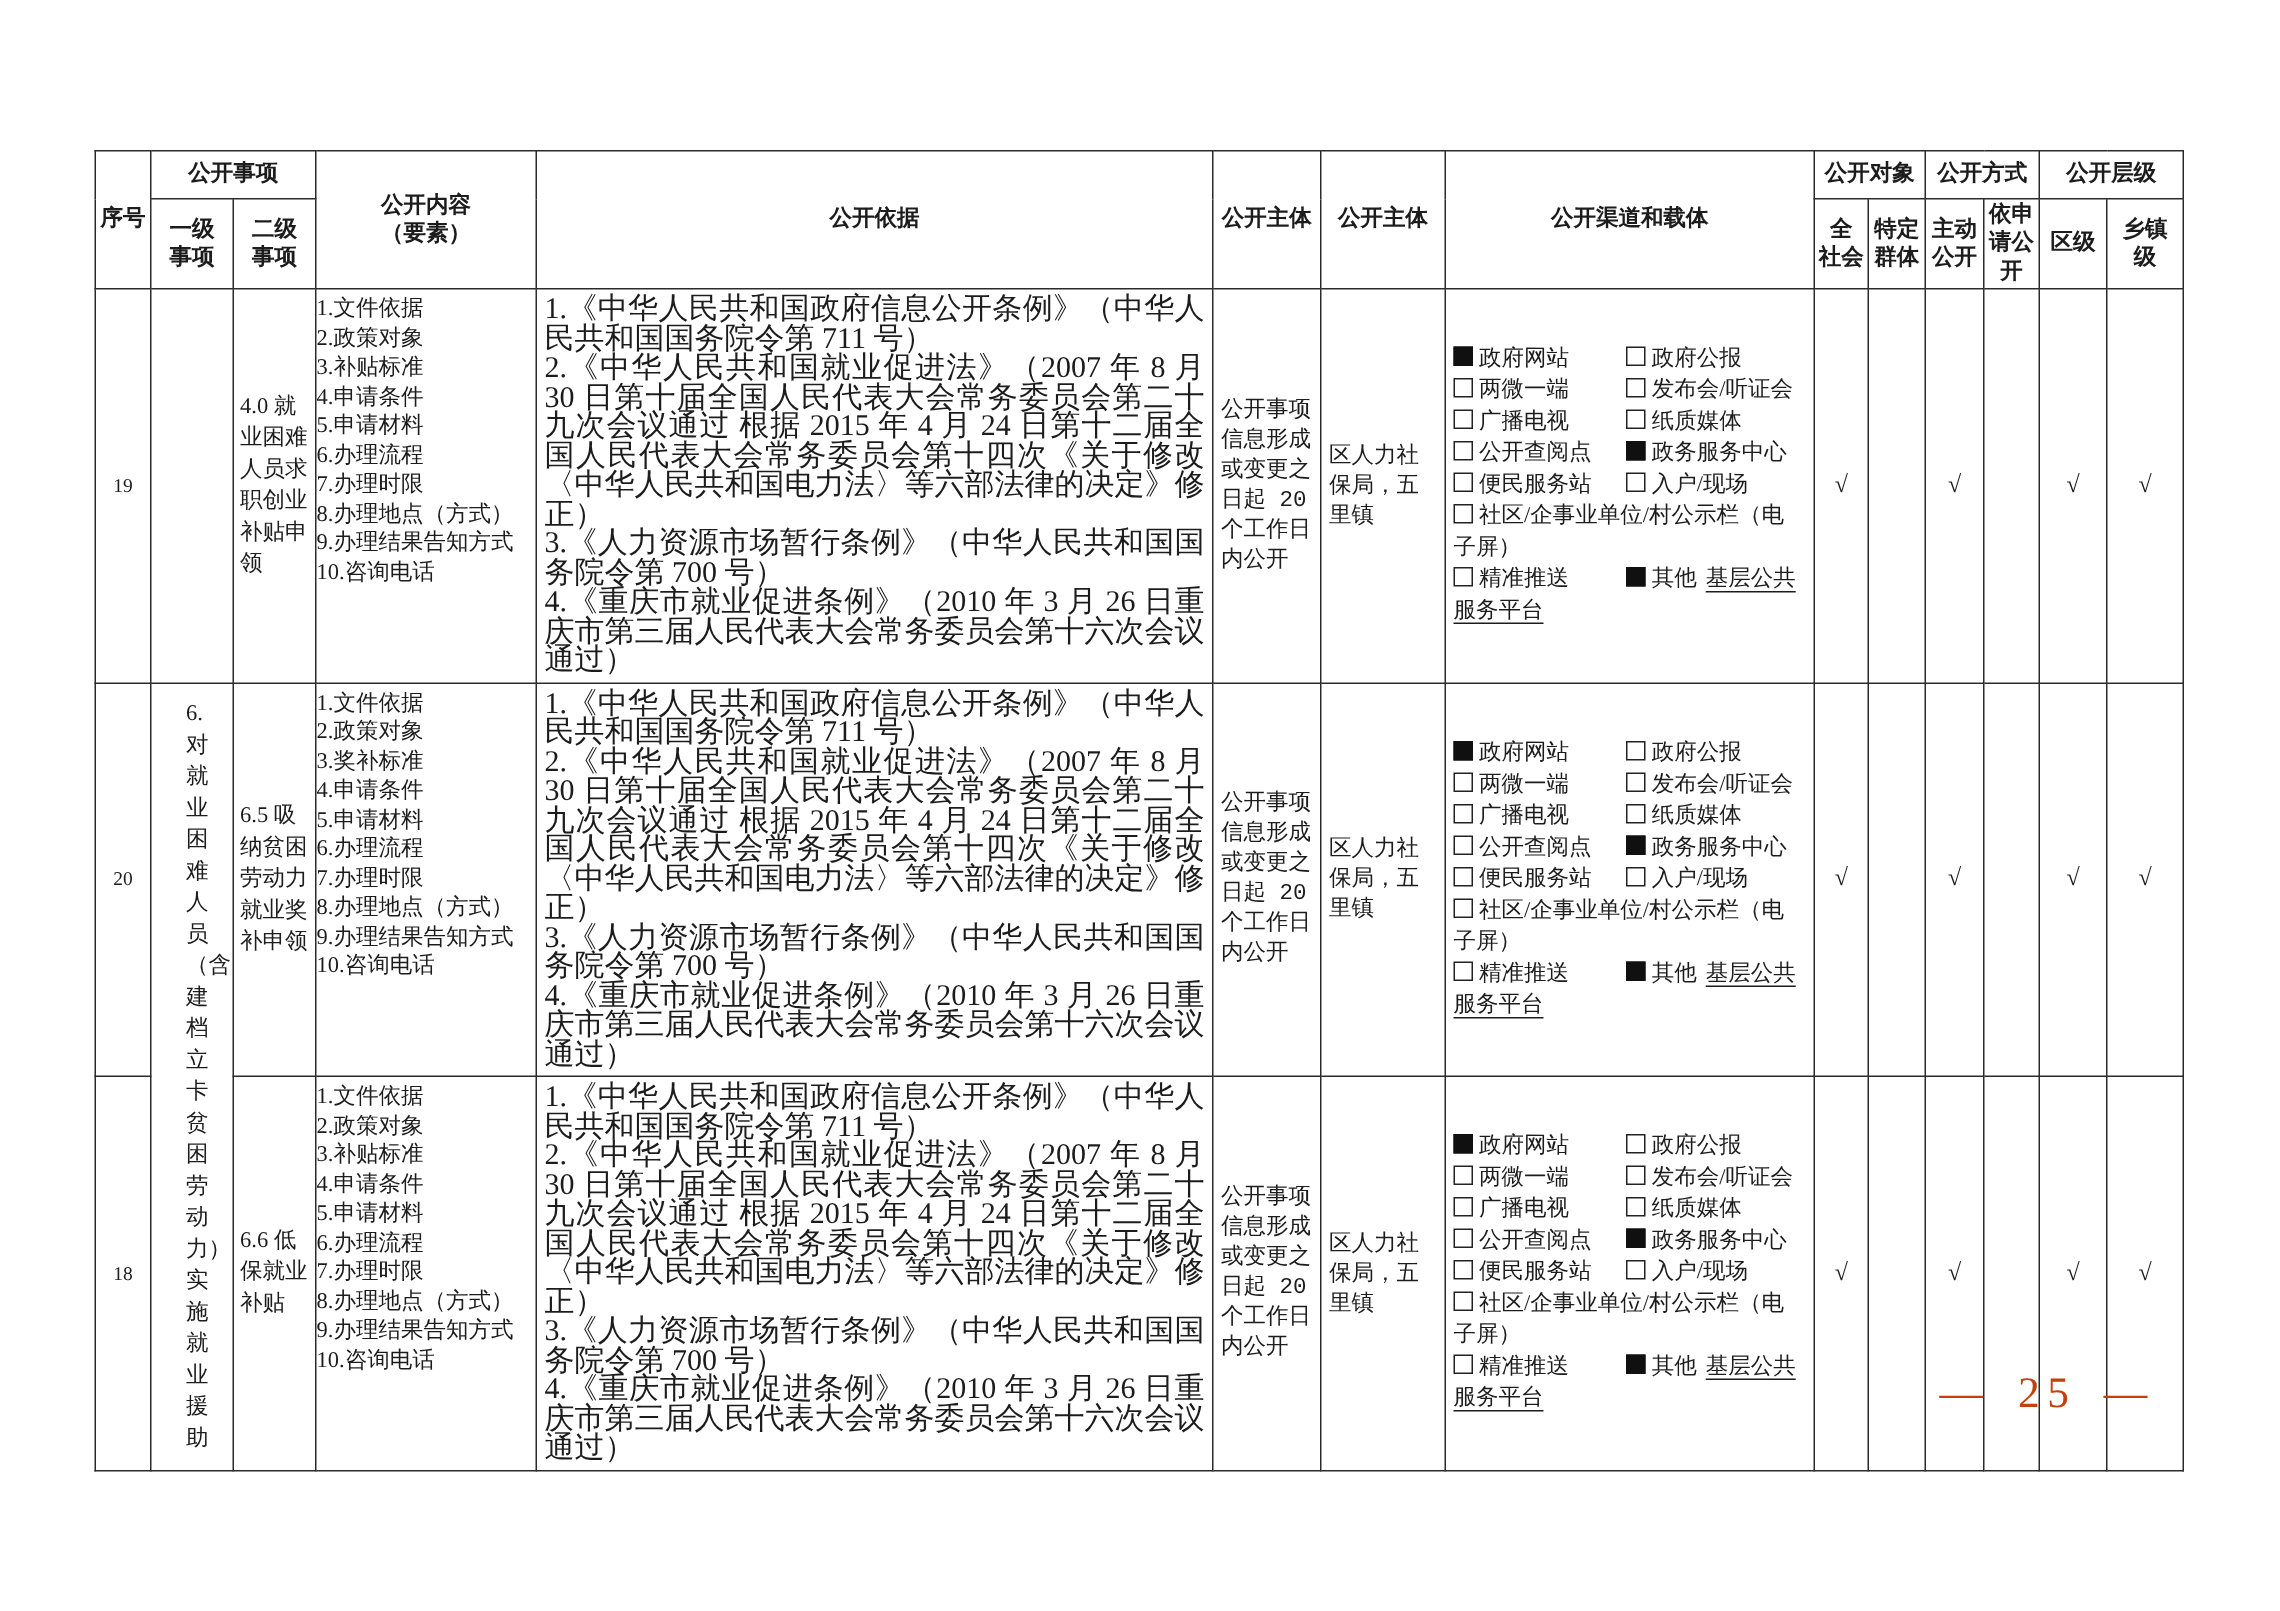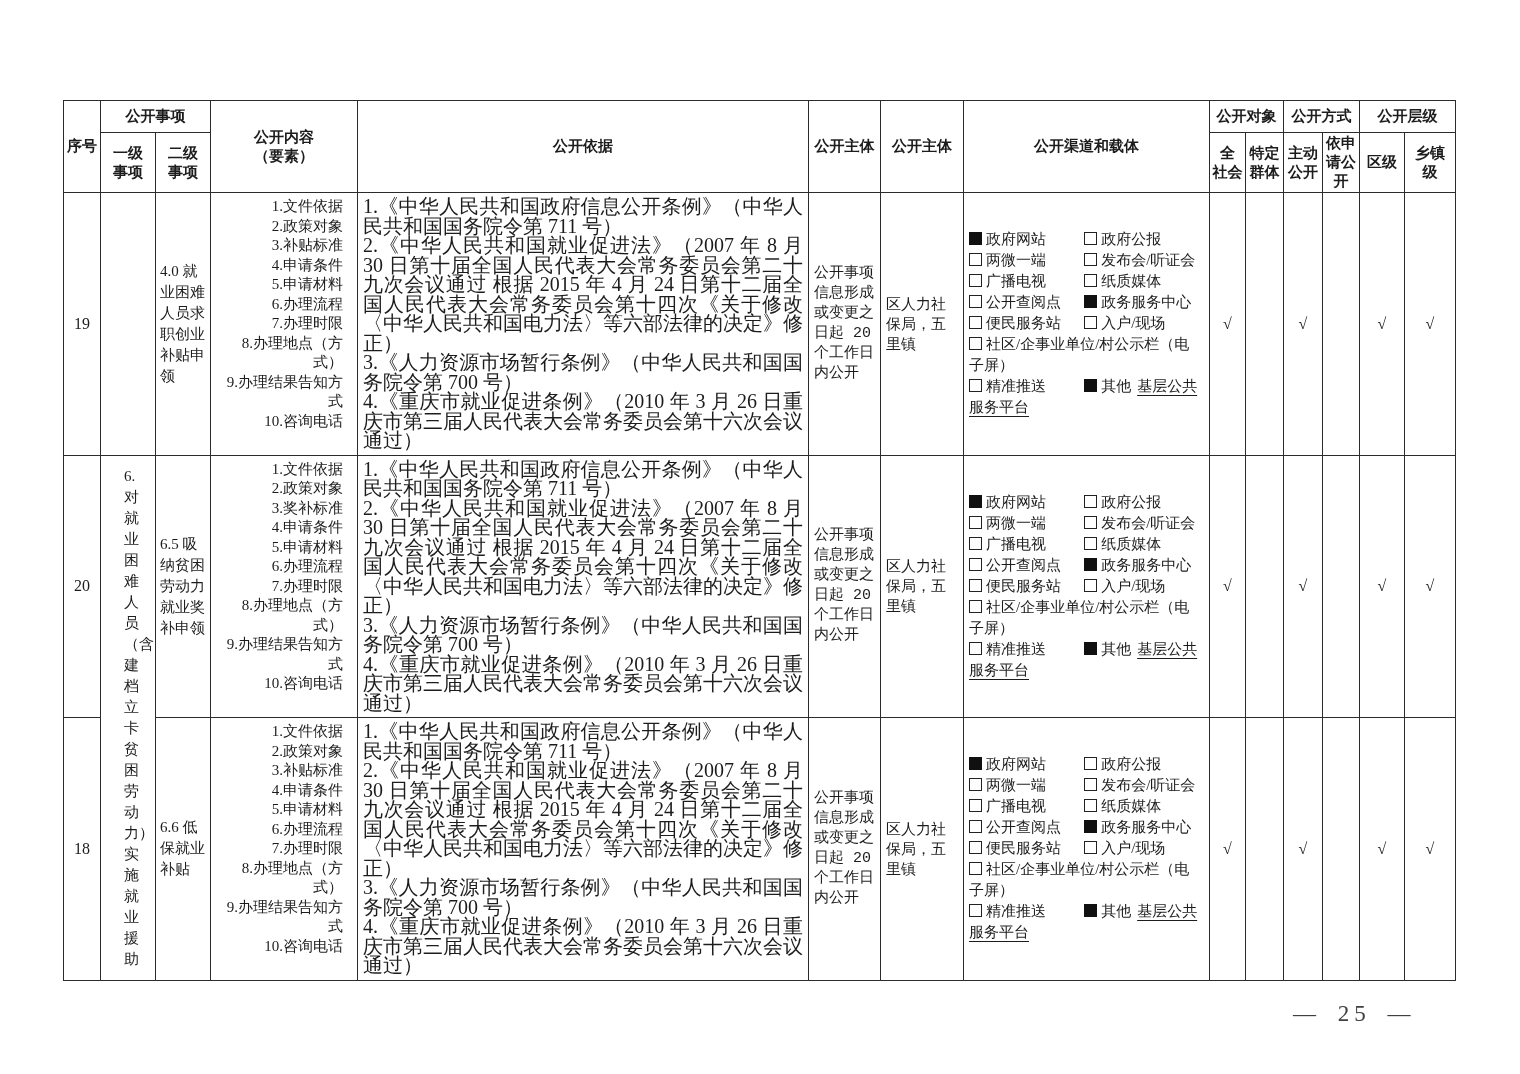--- a/index.html
+++ b/index.html
@@ -32,7 +32,7 @@
   td.level2-cell{ text-align:left;  vertical-align:middle; font-size:15px; padding:0 4px; line-height:21px; }
   td.content-cell{
     vertical-align:top; font-size:15px; line-height:19.5px;
-    padding:4px 14px; white-space:pre-line;text-align:right;
+    padding:4px 0; white-space:pre-line;
   }
   td.basis-cell{
     vertical-align:top; font-size:20px; line-height:19.5px;

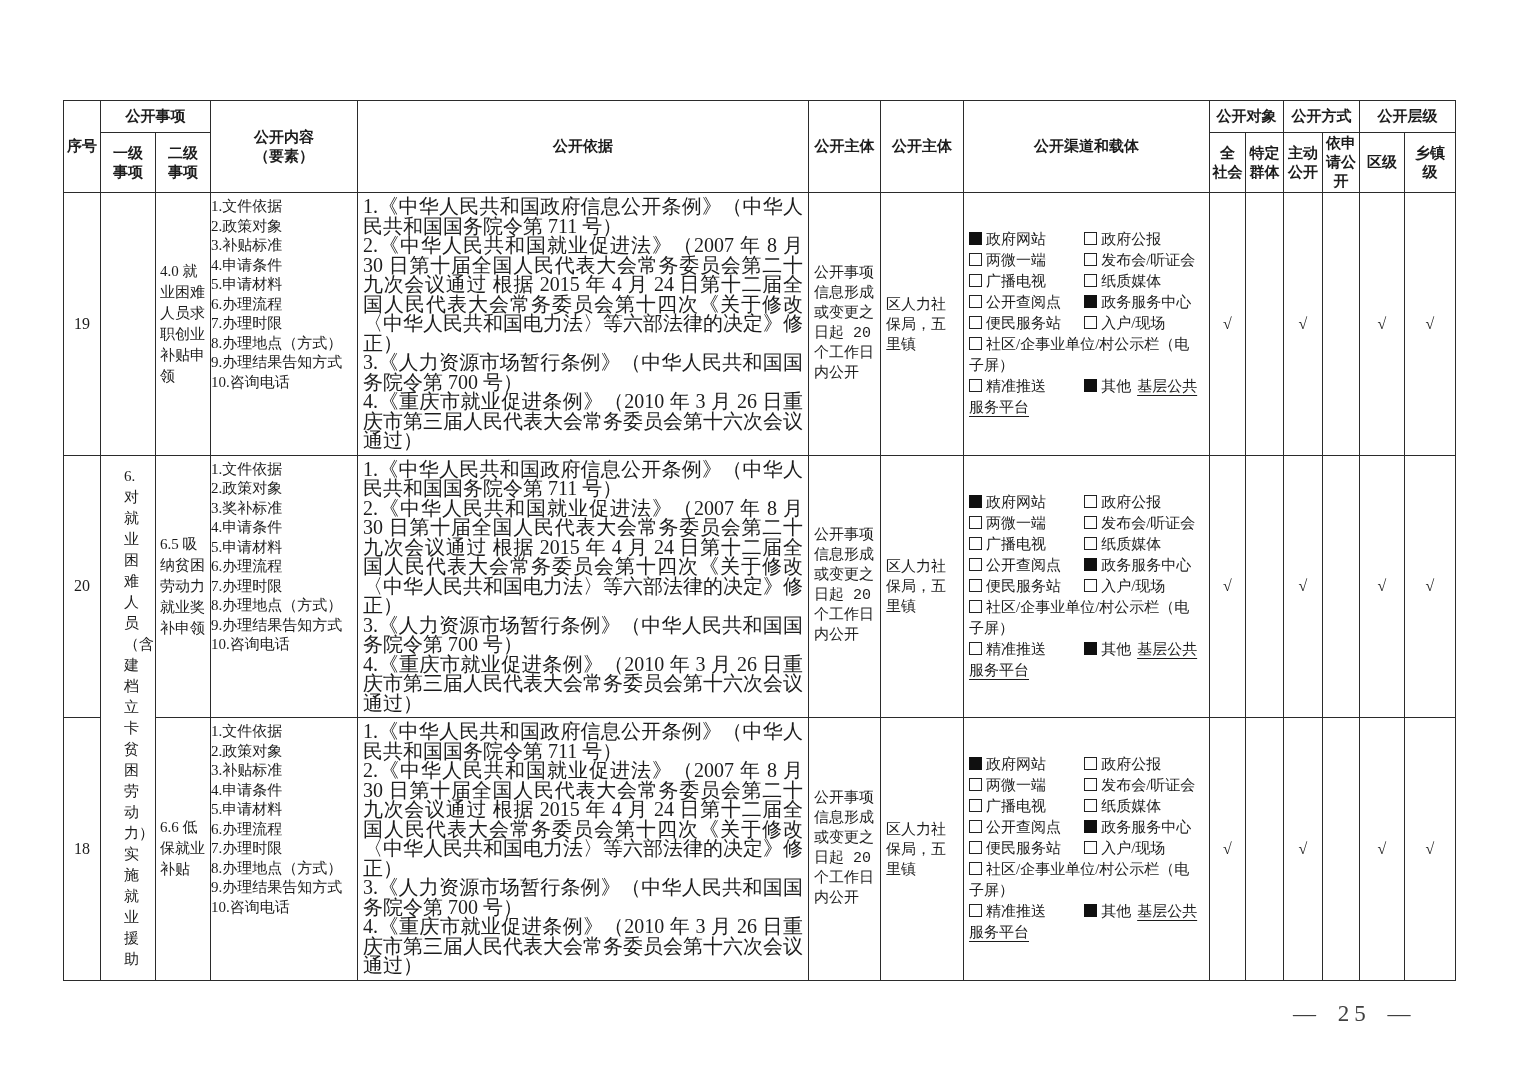--- a/index.html
+++ b/index.html
@@ -27,7 +27,7 @@
   tbody tr:nth-child(2) { height:195px; }
   tbody tr:nth-child(3) { height:206px; }
 
-  td.seq-cell   { text-align:center; vertical-align:middle; font-size:16px; }
+  td.seq-cell   { text-align:center; vertical-align:middle; font-size:13px; }
   td.level1-cell{ text-align:center; vertical-align:middle; font-size:15px; padding:0 23px; line-height:21px; }
   td.level2-cell{ text-align:left;  vertical-align:middle; font-size:15px; padding:0 4px; line-height:21px; }
   td.content-cell{

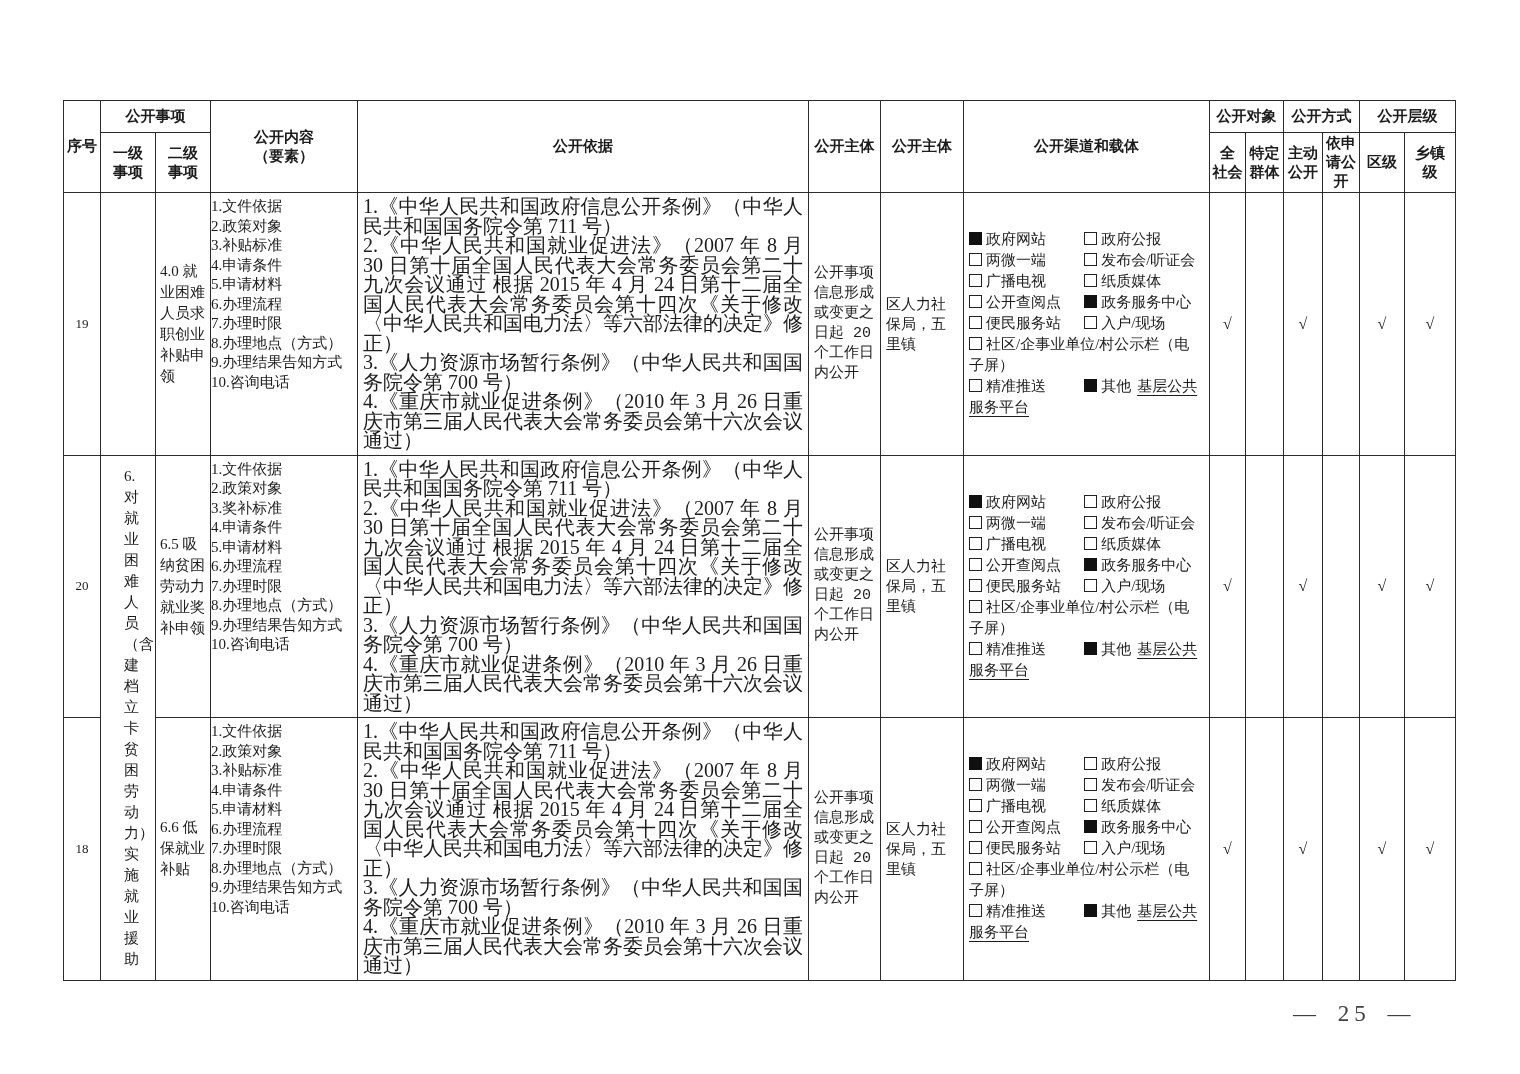--- a/index.html
+++ b/index.html
@@ -54,8 +54,8 @@
   .ch-underline { text-decoration:underline; text-underline-offset:4px; margin-left:6px; }
 
   .pageno {
-    position:absolute; left:1293px; top:1001px;
-    font-size:23px; letter-spacing:5px; word-spacing:6px; color:#404040;
+    position:absolute; left:1293px; top:913px;
+    font-size:29px; letter-spacing:5px; word-spacing:6px; color:#c2410c;
   }
 </style>
 </head>

